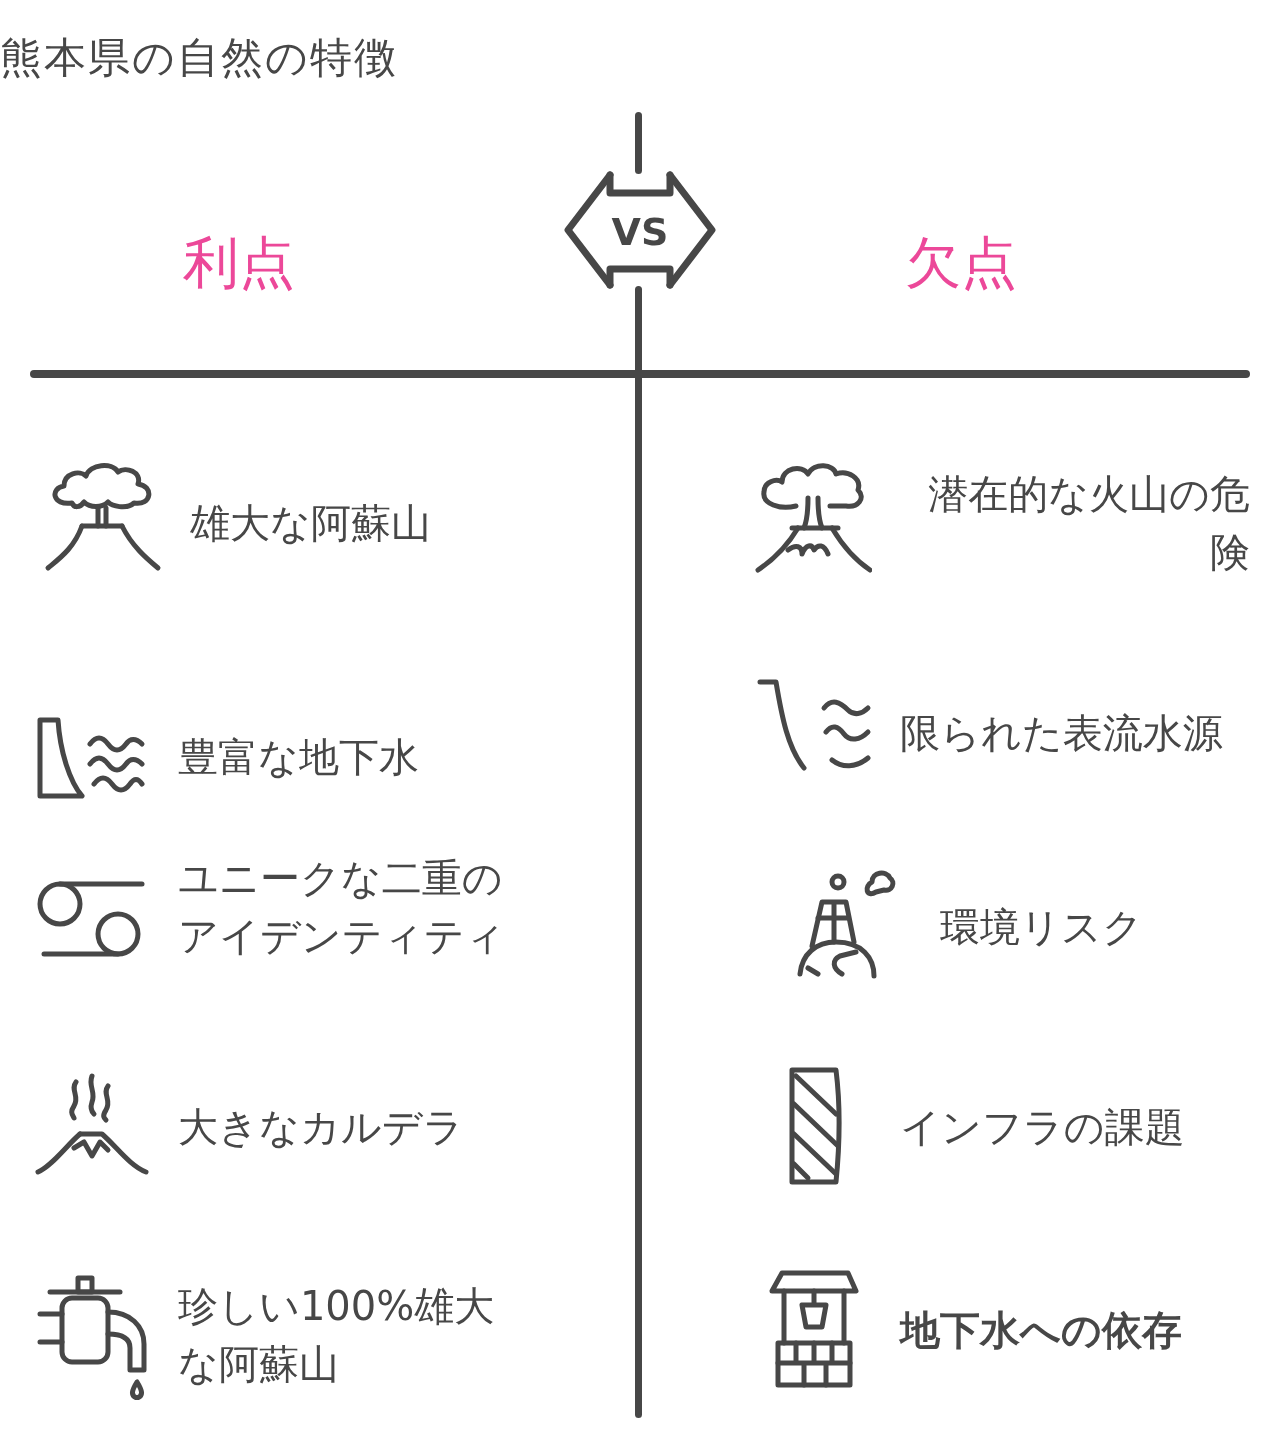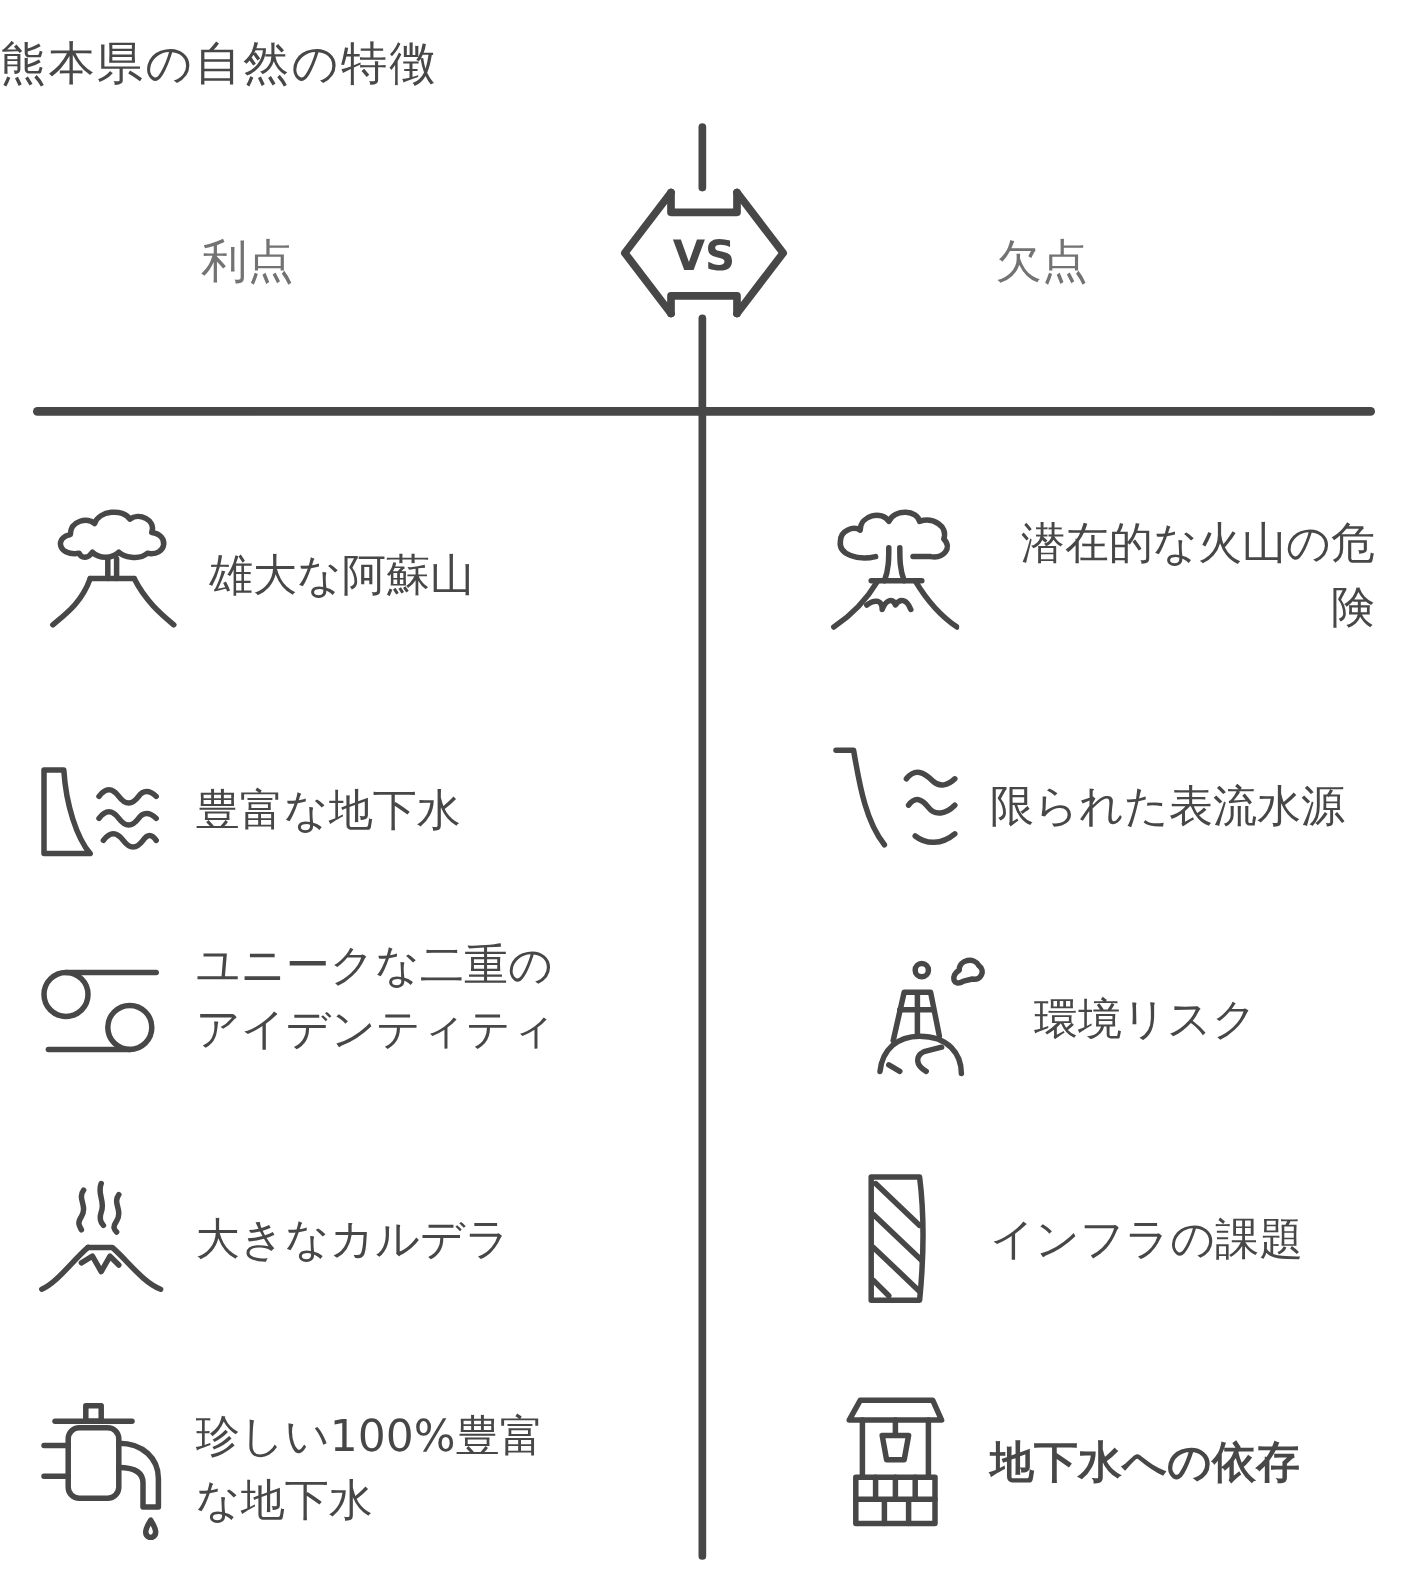--- a/index.html
+++ b/index.html
@@ -10,7 +10,7 @@
     .vline { position: absolute; left: 635px; width: 7px; background: #474747; border-radius: 4px; }
     .hline { position: absolute; left: 30px; top: 370px; width: 1220px; height: 8px;
              background: #474747; border-radius: 4px; }
-    .col-head { position: absolute; top: 210px; font-size: 42px; color: #737373; }
+    .col-head { position: absolute; top: 226px; font-size: 56px; color: #ec4899; }
     .vs-badge { position: absolute; left: 560px; top: 165px; width: 160px; height: 130px; }
     .item { position: absolute; display: flex; align-items: center; }
     .item .icon { width: 120px; height: 130px; flex: 0 0 120px; display: flex; align-items: center; justify-content: center; }

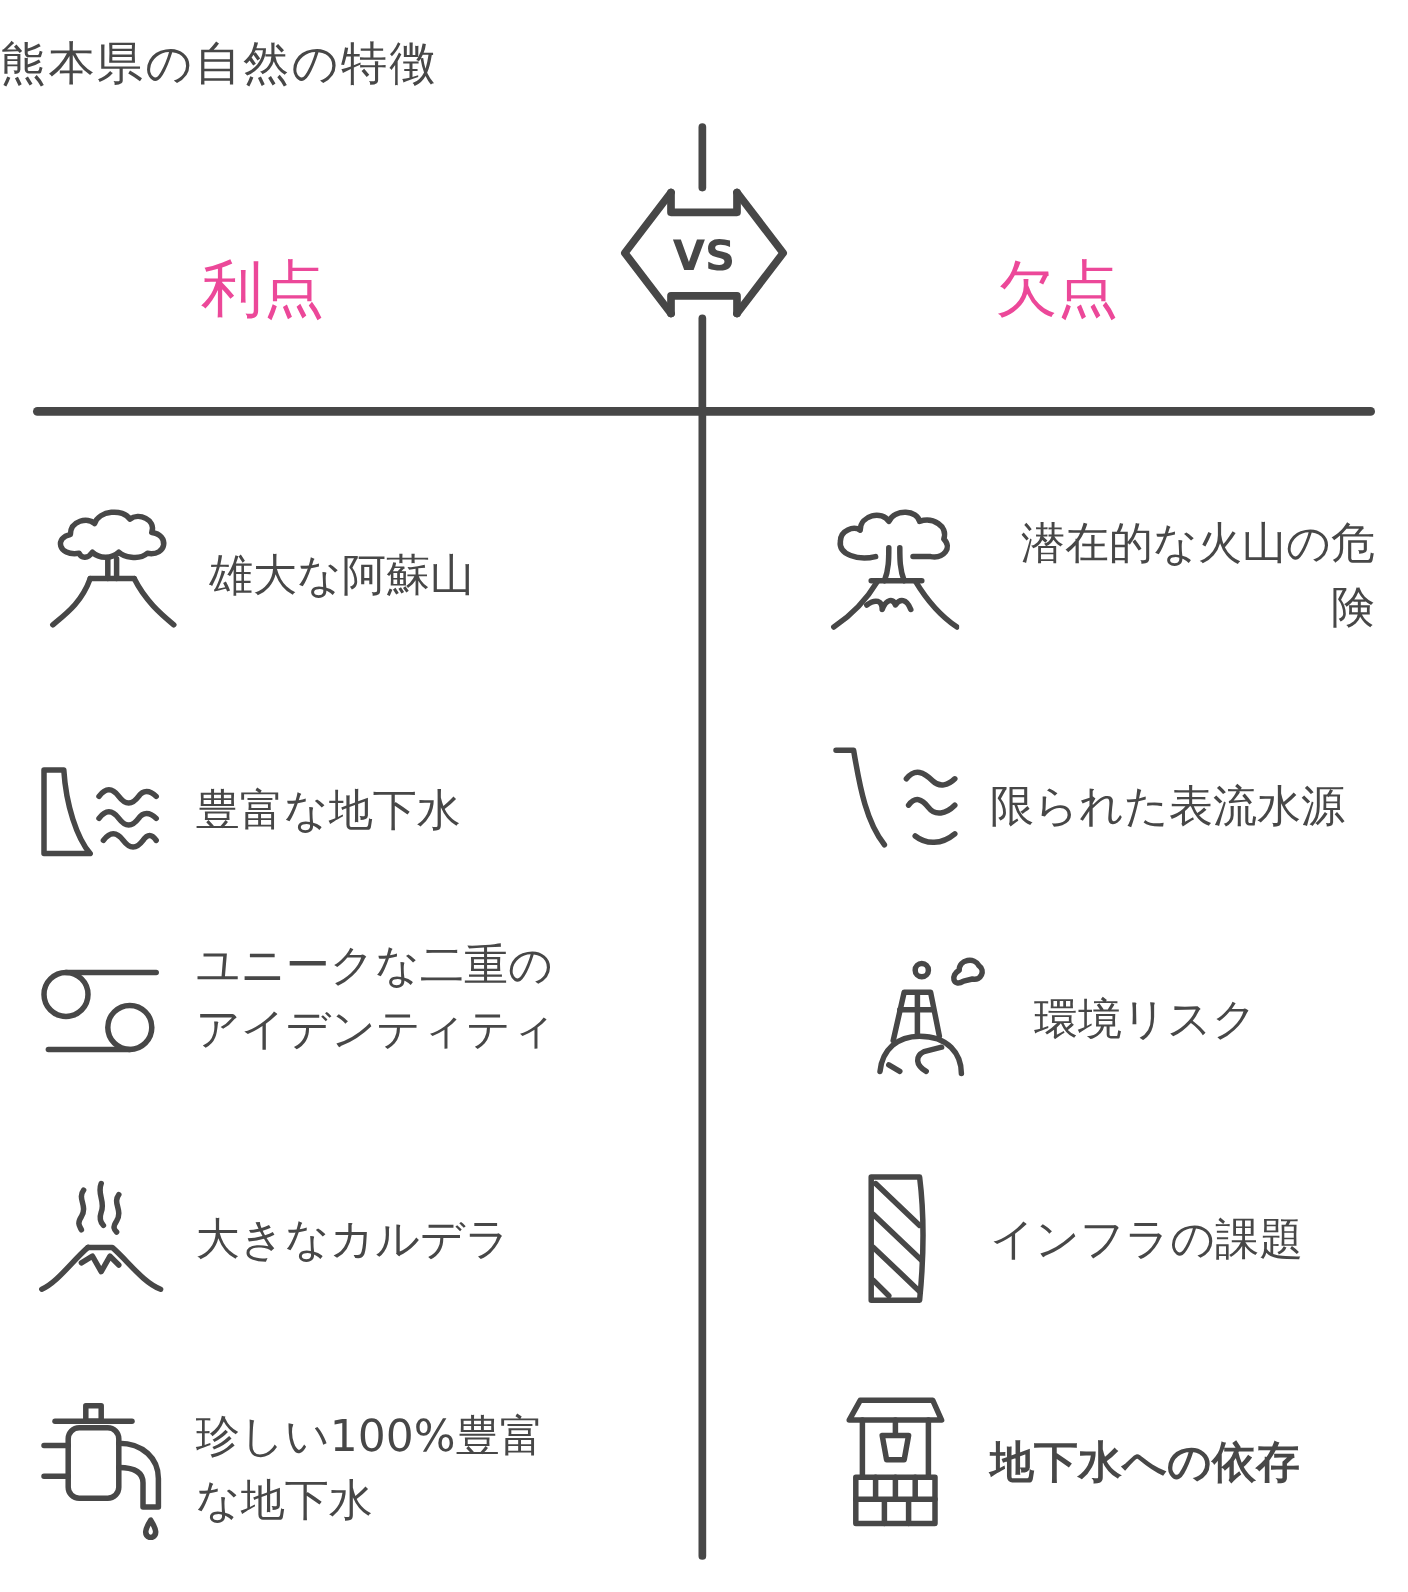--- a/index.html
+++ b/index.html
@@ -54,7 +54,7 @@
   <div class="label">雄大な阿蘇山</div>
 </div>
 
-<div class="item left" style="left:30px;top:672px;align-items:center;">
+<div class="item left" style="left:30px;top:692px;align-items:center;">
   <div class="icon">
     <svg viewBox="0 0 120 130">
       <path class="s" d="M10 28 L28 28 C30 60 40 90 52 104 L10 104 Z"></path>

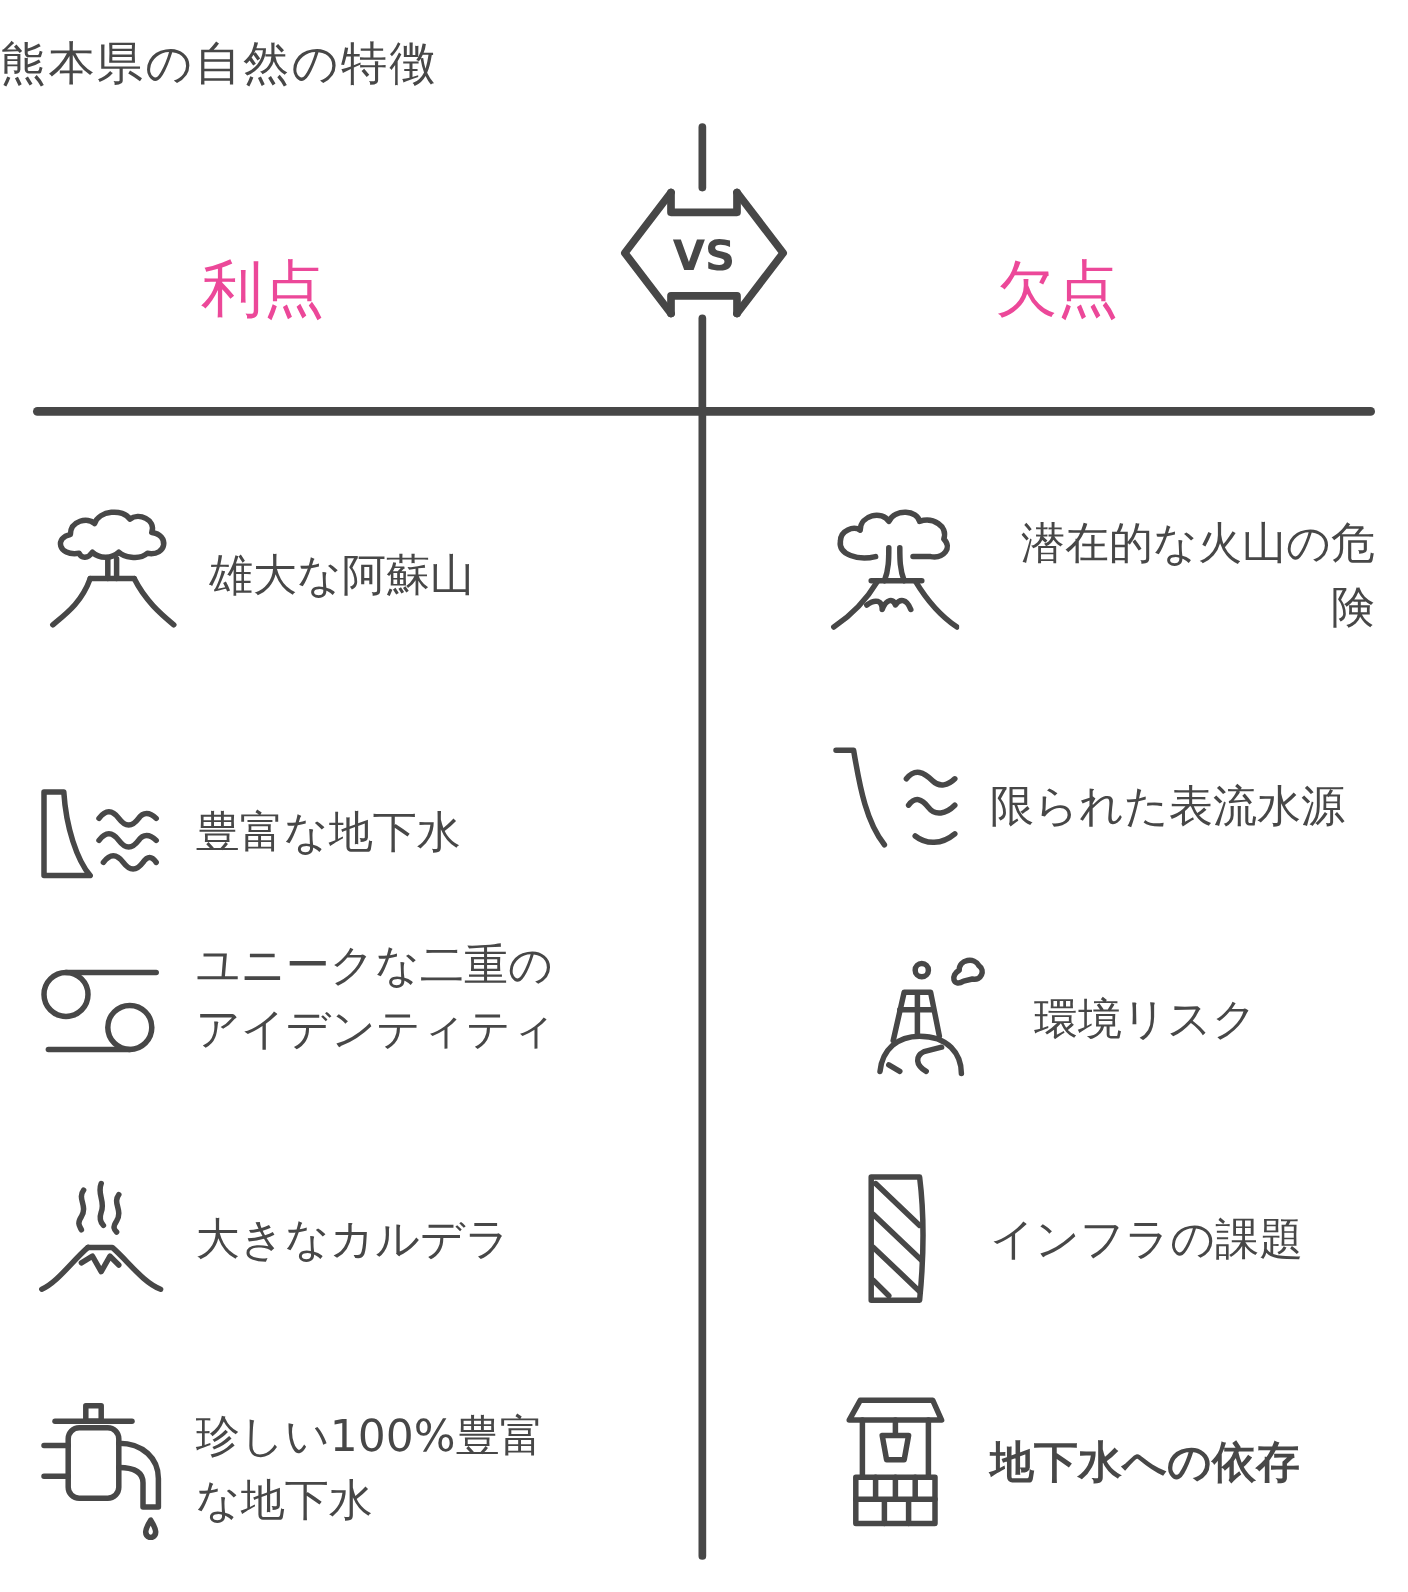--- a/index.html
+++ b/index.html
@@ -103,7 +103,7 @@
       <path class="s" d="M107 112 C102 120 100 126 107 128 C114 126 112 120 107 112 Z"></path>
     </svg>
   </div>
-  <div class="label">珍しい100%豊富な地下水</div>
+  <div class="label">珍しい100%雄大な阿蘇山</div>
 </div>
 
 <div class="item right" style="left:752px;top:458px;text-align:right;">

